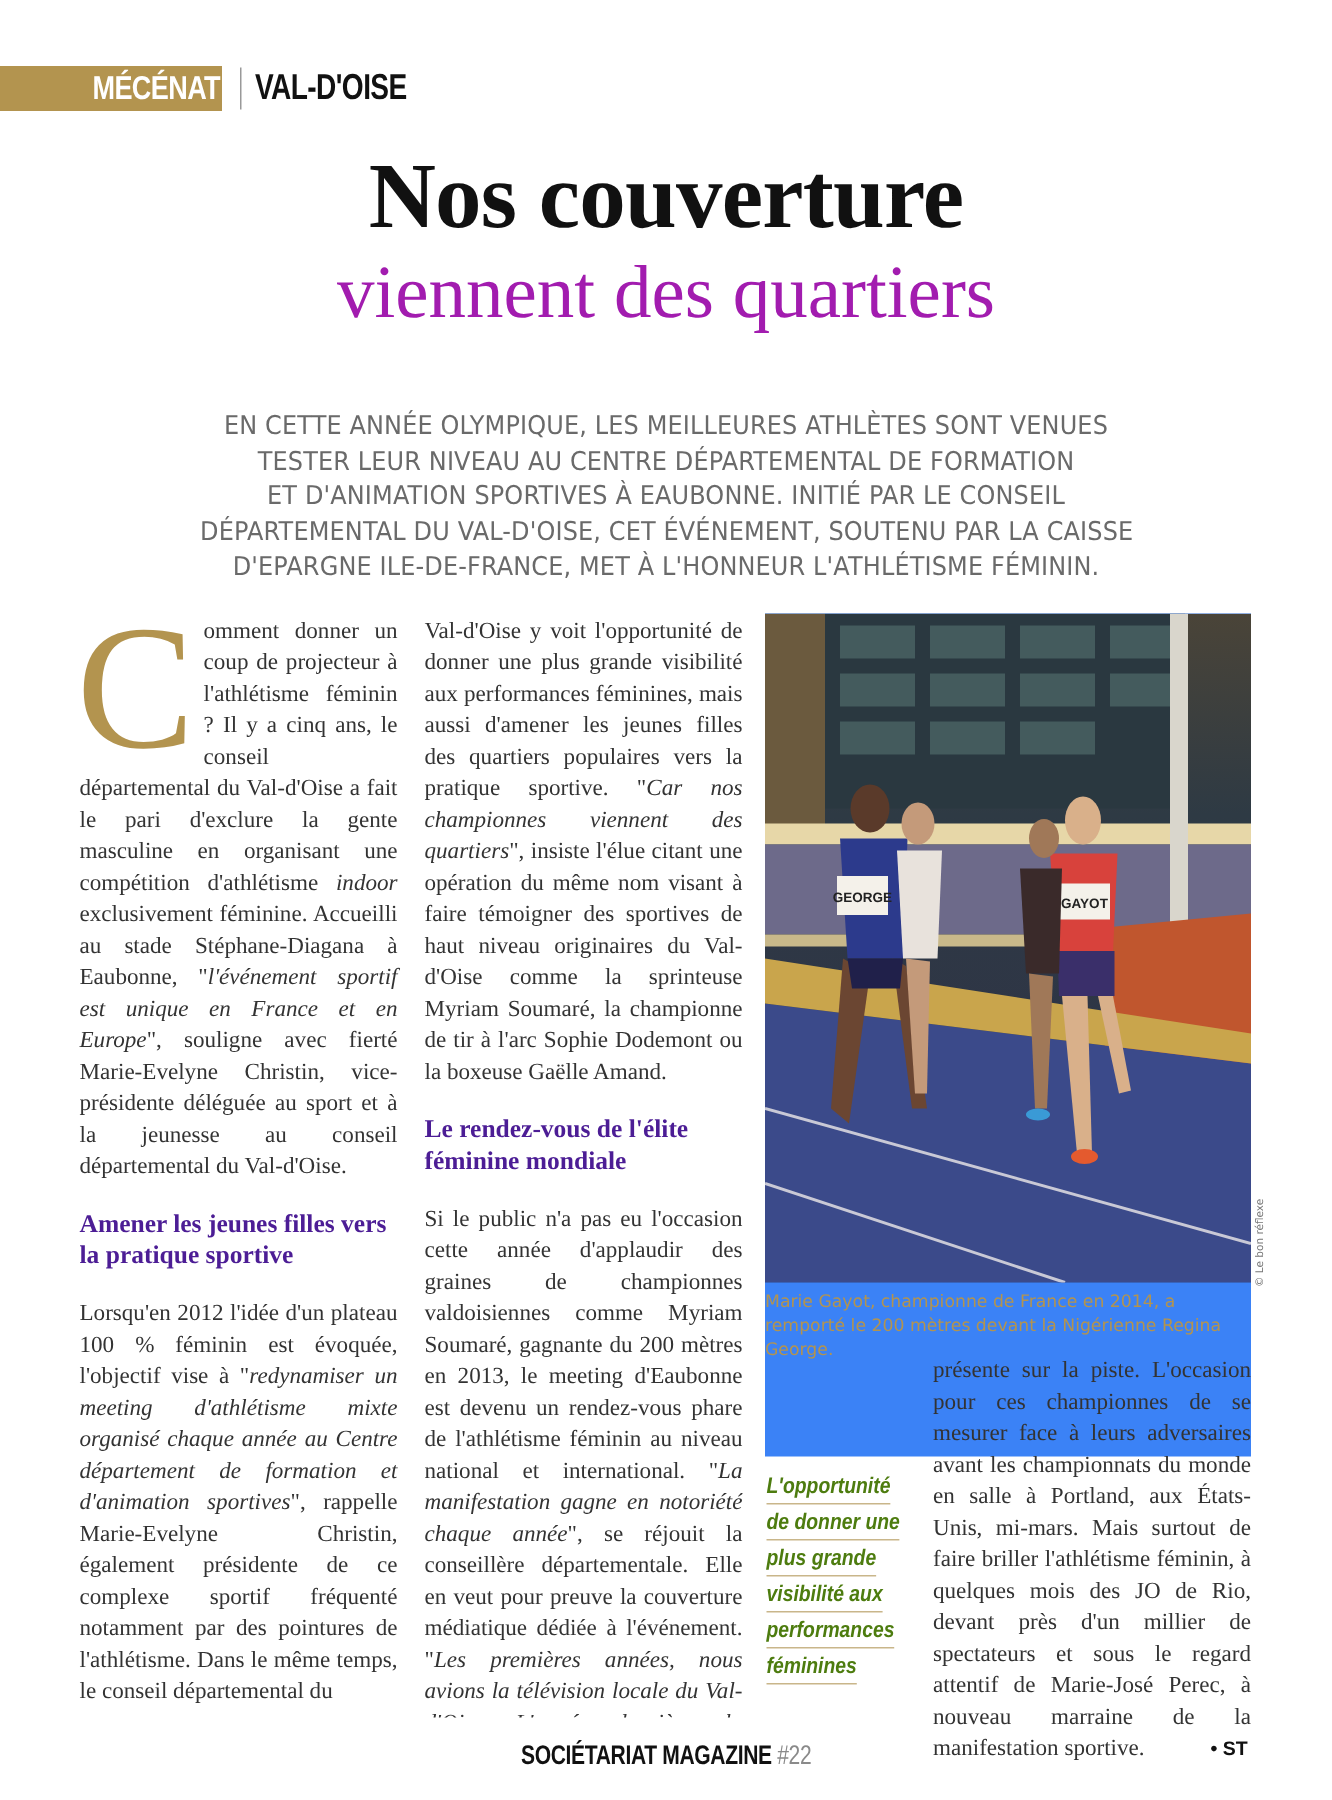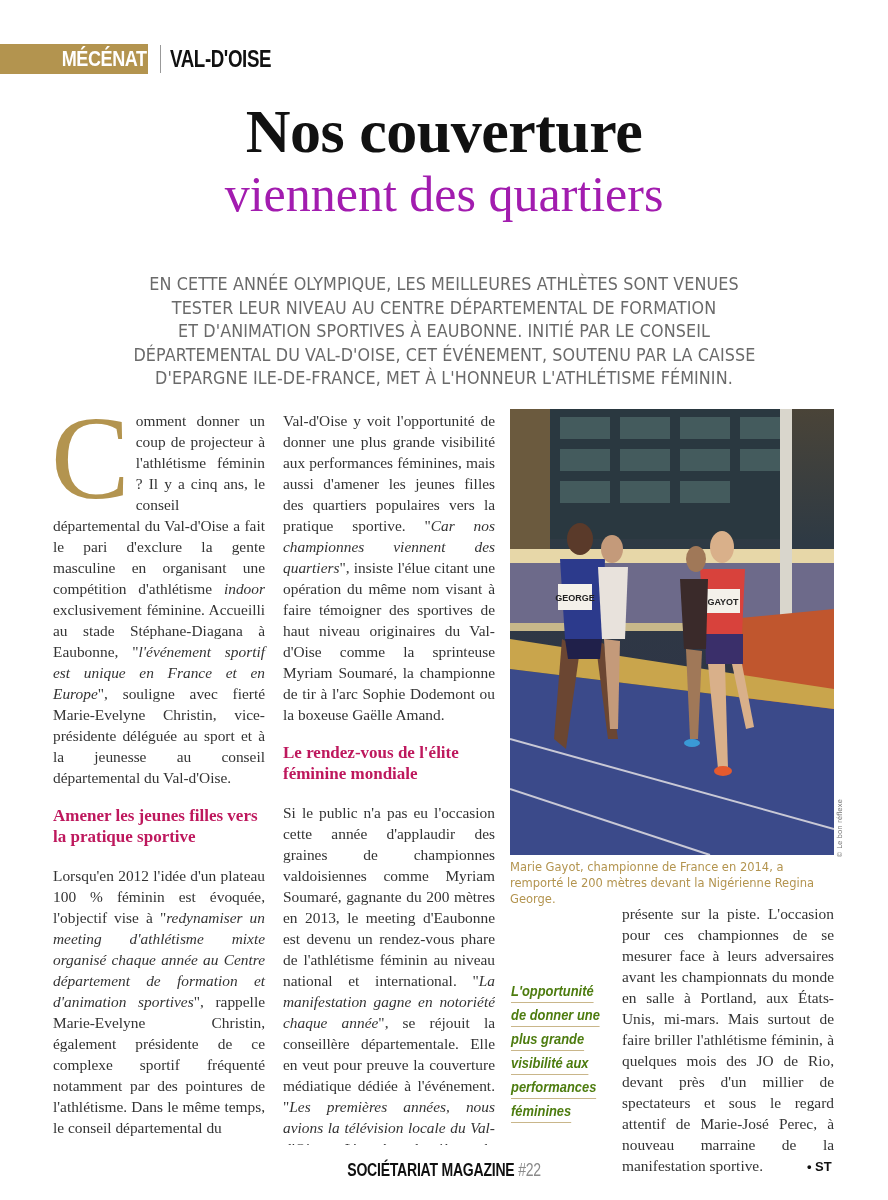--- a/index.html
+++ b/index.html
@@ -28,7 +28,7 @@
 
   .subhead { font-family: "Liberation Serif", serif; font-weight: bold; font-size: 17px; line-height: 21px; color: #be185d; margin: 17px 0 18px 0 !important; text-align: left; }
 
-  .photo { position: absolute; left: 510px; top: 409px; width: 324px; height: 446px; overflow: hidden; background: #fca5a5; }
+  .photo { position: absolute; left: 510px; top: 409px; width: 324px; height: 562px; overflow: hidden; background: #3b82f6; }
   .credit { position: absolute; left: 836px; top: 858px; font-family: "DejaVu Sans", sans-serif; font-size: 7px; color: #777; transform: rotate(-90deg); transform-origin: left top; white-space: nowrap; }
   .caption { position: absolute; left: 510px; top: 859px; width: 330px; font-family: "DejaVu Sans", sans-serif; font-size: 11.5px; line-height: 16px; color: #b3944f; }
 

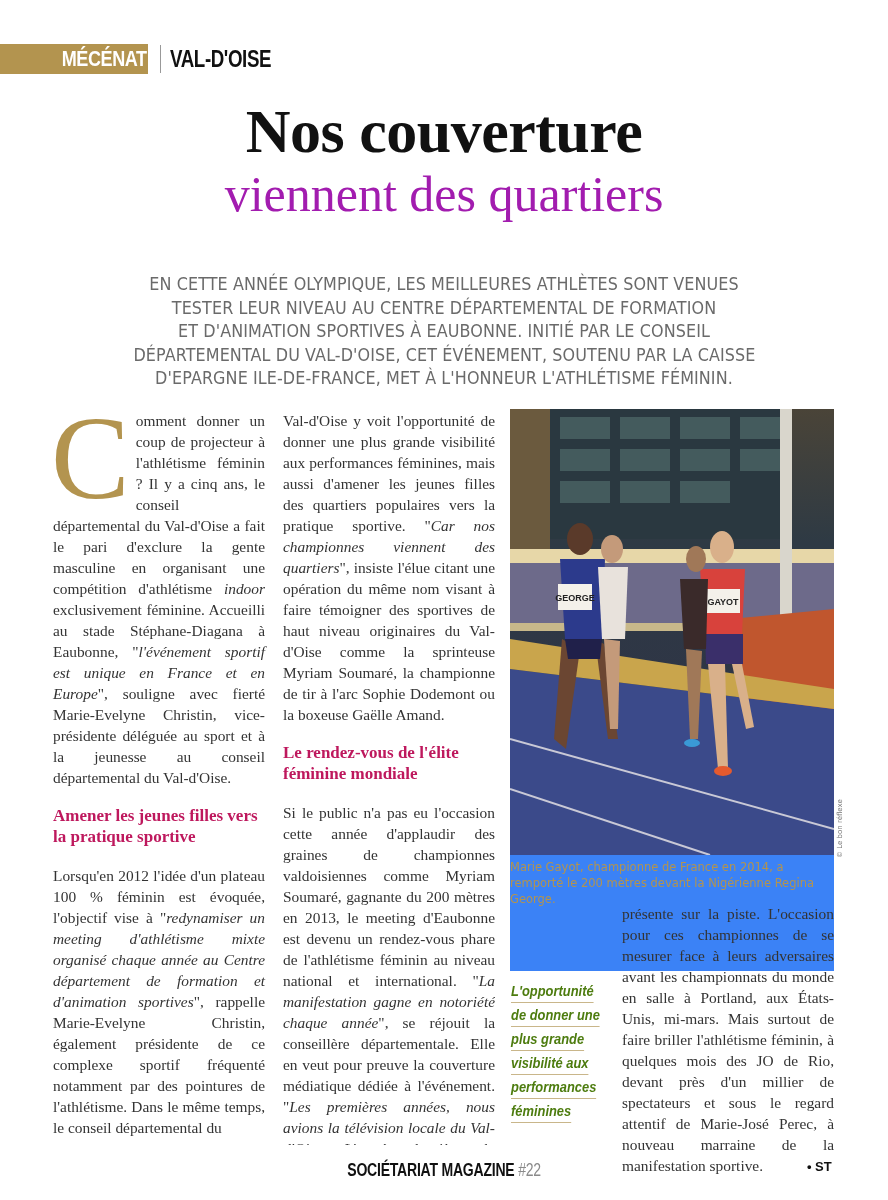--- a/index.html
+++ b/index.html
@@ -26,7 +26,7 @@
 
   .dropcap { float: left; font-family: "Liberation Serif", serif; font-size: 118px; line-height: 90px; color: #b3944f; margin: 4px 6px -6px -2px; font-weight: normal; height: 92px; }
 
-  .subhead { font-family: "Liberation Serif", serif; font-weight: bold; font-size: 17px; line-height: 21px; color: #be185d; margin: 17px 0 18px 0 !important; text-align: left; }
+  .subhead { font-family: "Liberation Serif", serif; font-weight: bold; font-size: 17px; line-height: 21px; color: #4c1d95; margin: 17px 0 18px 0 !important; text-align: left; }
 
   .photo { position: absolute; left: 510px; top: 409px; width: 324px; height: 562px; overflow: hidden; background: #3b82f6; }
   .credit { position: absolute; left: 836px; top: 858px; font-family: "DejaVu Sans", sans-serif; font-size: 7px; color: #777; transform: rotate(-90deg); transform-origin: left top; white-space: nowrap; }

